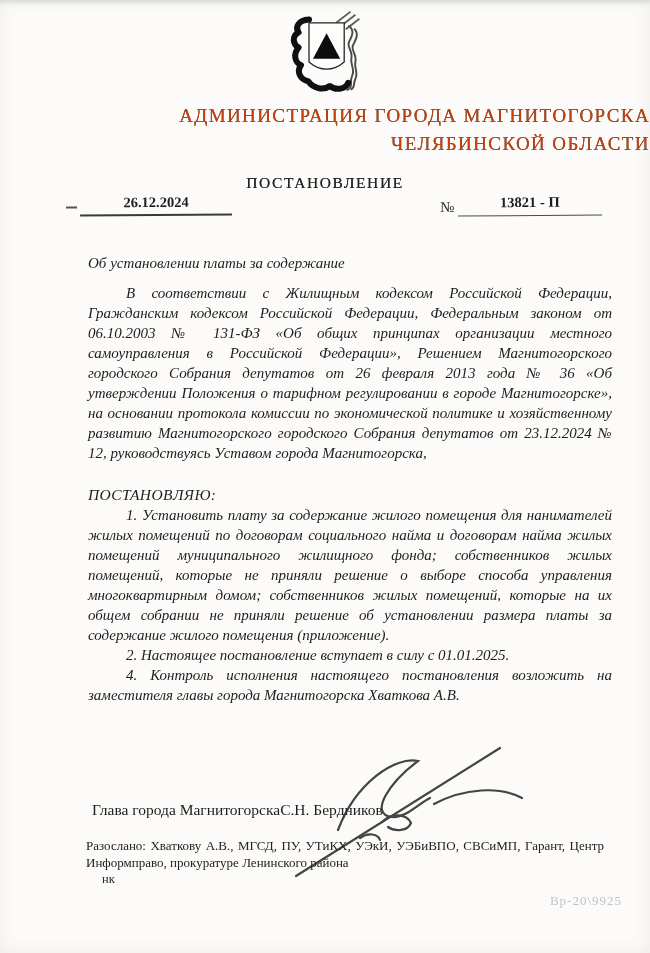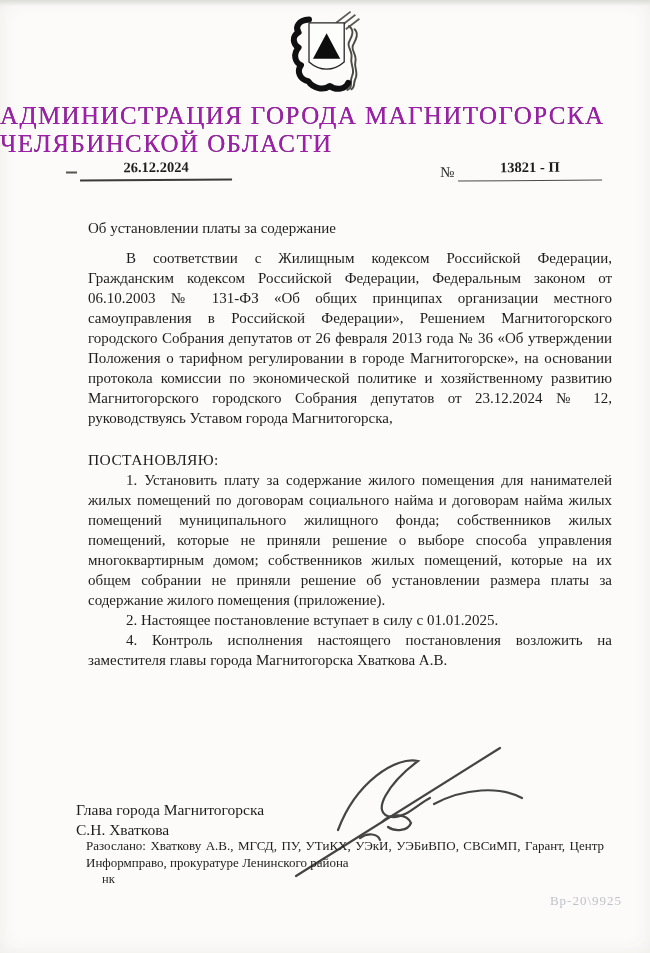--- a/index.html
+++ b/index.html
@@ -22,8 +22,8 @@
   .emblem{display:block;margin:10px auto 0 auto;width:80px;height:88px;}
   
   .org-line{
-    text-align:left;font-size:25px;line-height:28px;
-    letter-spacing:1.4px;font-weight:400;color:#a21caf;
+    text-align:right;font-size:19px;line-height:28px;
+    letter-spacing:1.4px;font-weight:400;color:#c2410c;
     text-shadow:0 0 0.5px #444;
   }
   .org-line.first{margin-top:4px;}

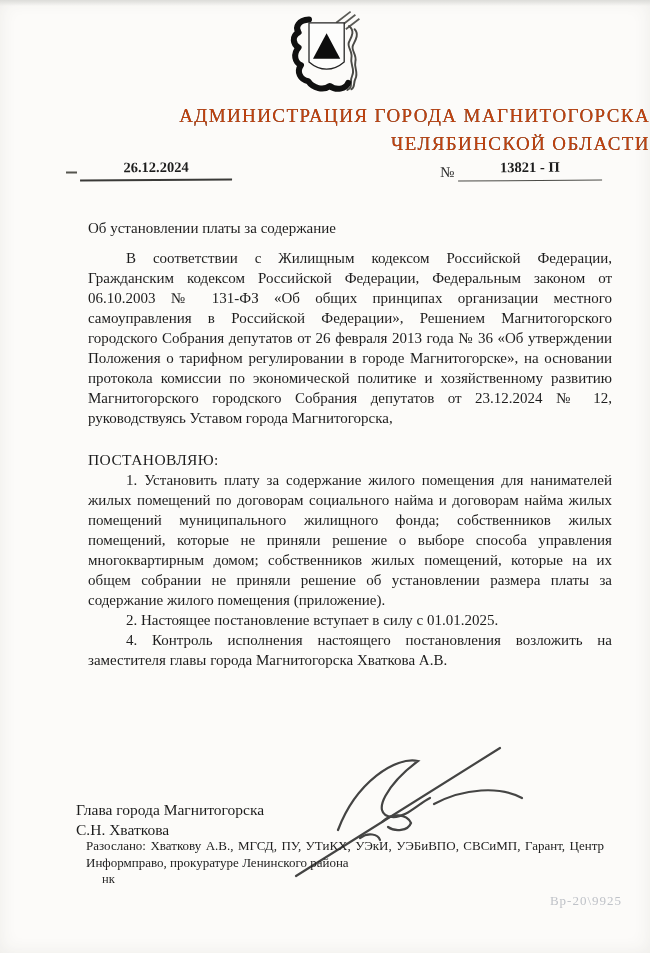--- a/index.html
+++ b/index.html
@@ -111,6 +111,7 @@
   <div class="org-line first">АДМИНИСТРАЦИЯ ГОРОДА МАГНИТОГОРСКА</div>
   <div class="org-line">ЧЕЛЯБИНСКОЙ ОБЛАСТИ</div>
 
+  <div class="doc-type">ПОСТАНОВЛЕНИЕ</div>
 
   <div class="dn-row">
     <div class="date-field">26.12.2024</div>

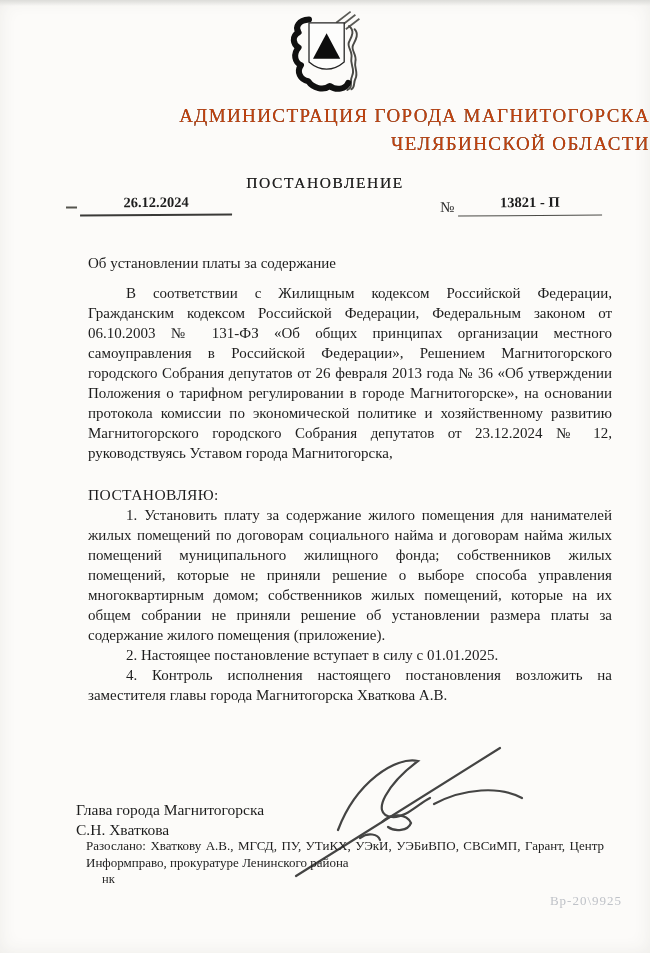--- a/index.html
+++ b/index.html
@@ -56,7 +56,7 @@
     transform:rotate(-0.4deg);
   }
   
-  .body-col{margin:0 38px 0 88px;}
+  .body-col{margin:0 38px 0 88px;font-style:italic;}
   .subject{margin-top:24px;width:345px;font-size:15px;line-height:21px;}
   .preamble{
     margin:9px 0 0 0;text-align:justify;text-indent:38px;

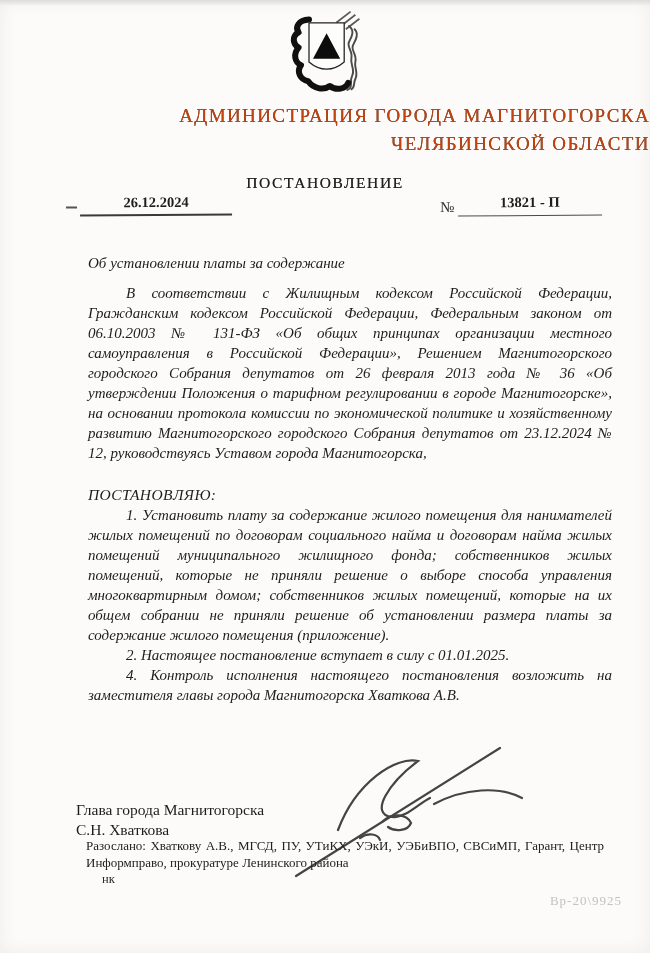--- a/index.html
+++ b/index.html
@@ -66,9 +66,9 @@
   .item{margin:0;text-align:justify;text-indent:38px;font-size:15px;line-height:20px;}
   
   .sig-row{
-    position:absolute;left:76px;right:38px;top:800px;
+    position:absolute;left:92px;right:38px;top:800px;
     display:flex;justify-content:flex-start;
-    font-size:15.5px;line-height:20px;flex-direction:column;
+    font-size:15.5px;line-height:20px;
   }
   .sig-scribble{position:absolute;left:268px;top:742px;width:286px;height:142px;}
   

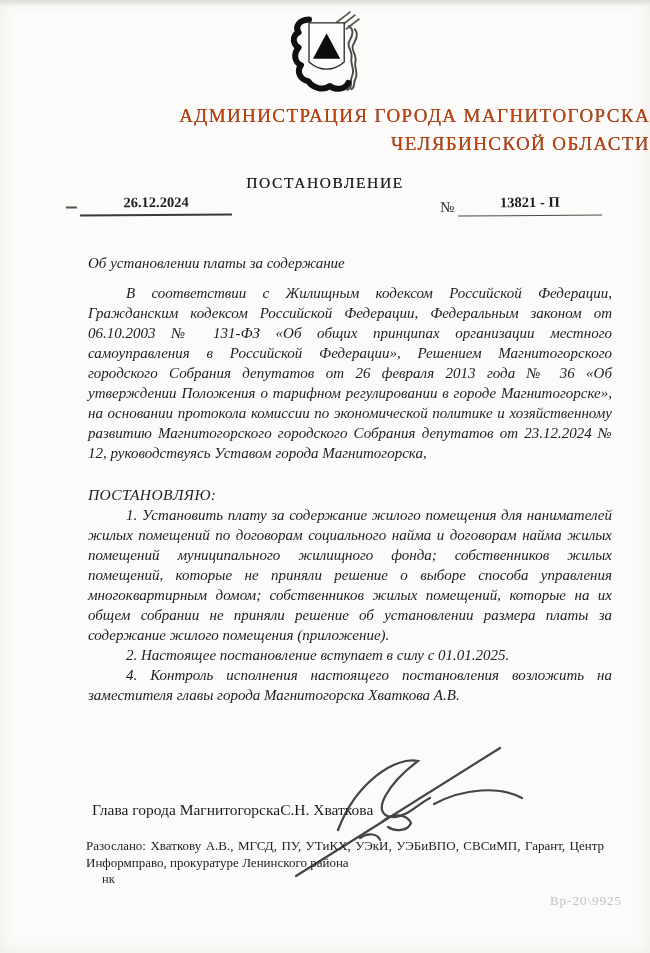--- a/index.html
+++ b/index.html
@@ -138,7 +138,7 @@
 
   <div class="sig-row">
     <span>Глава города Магнитогорска</span>
-    <span>С.Н. Хваткова</span>
+    <span>С.Н. Бердников</span>
   </div>
 
   <svg class="sig-scribble" viewBox="0 0 286 142">

